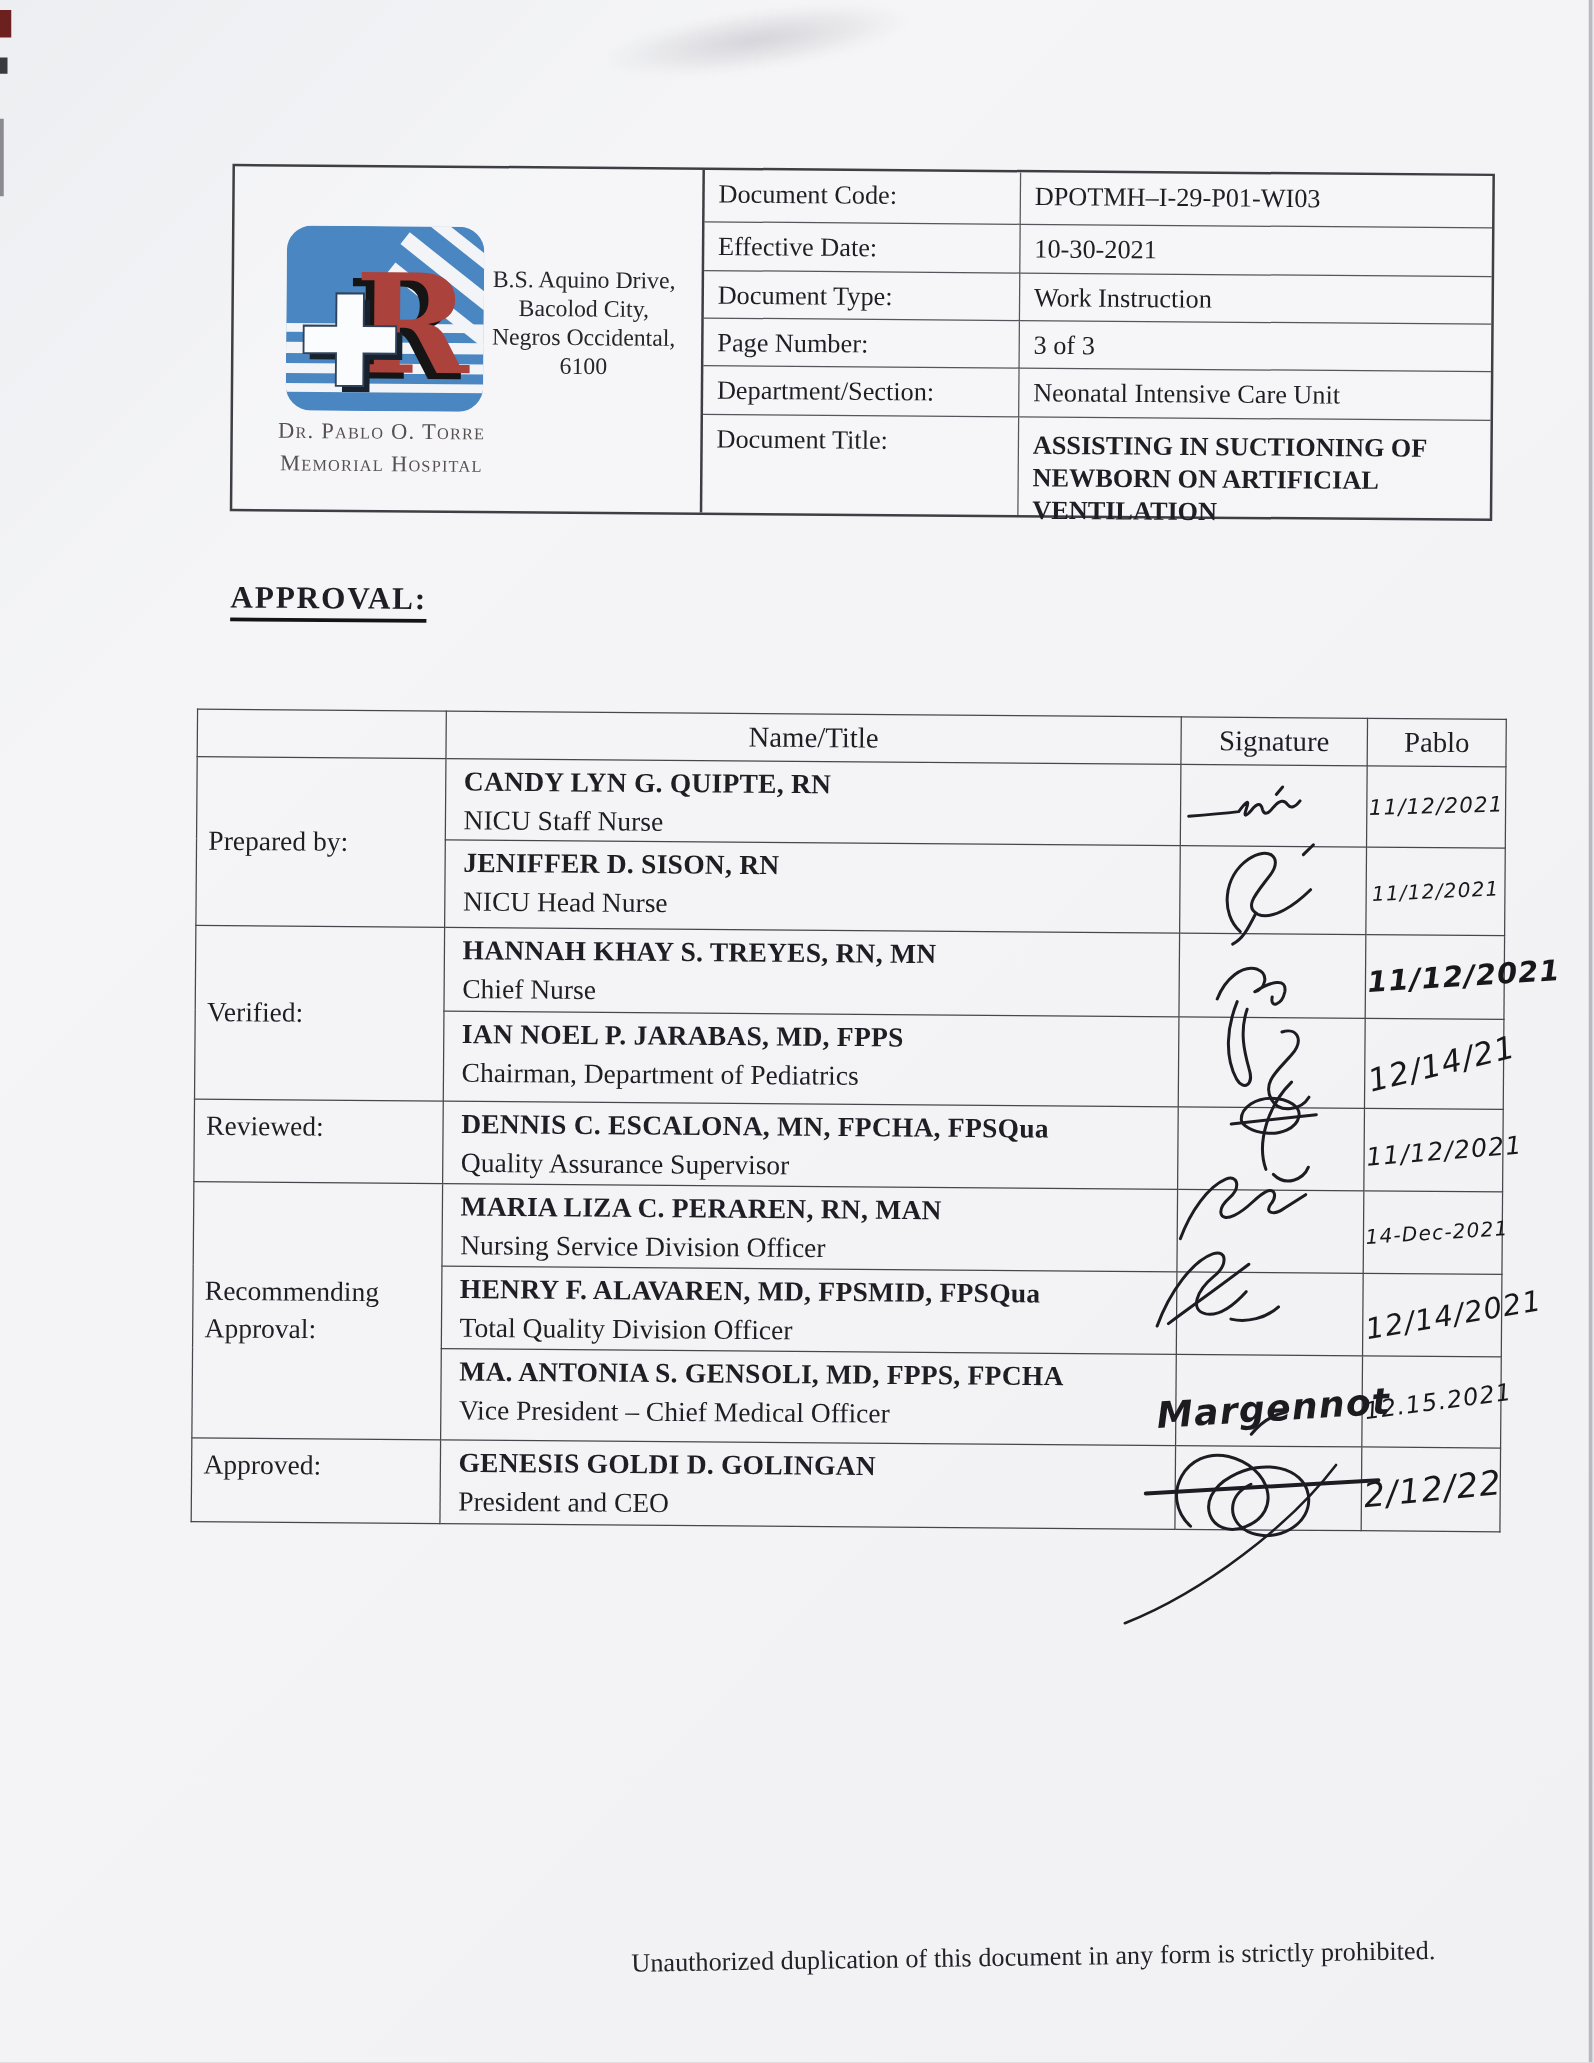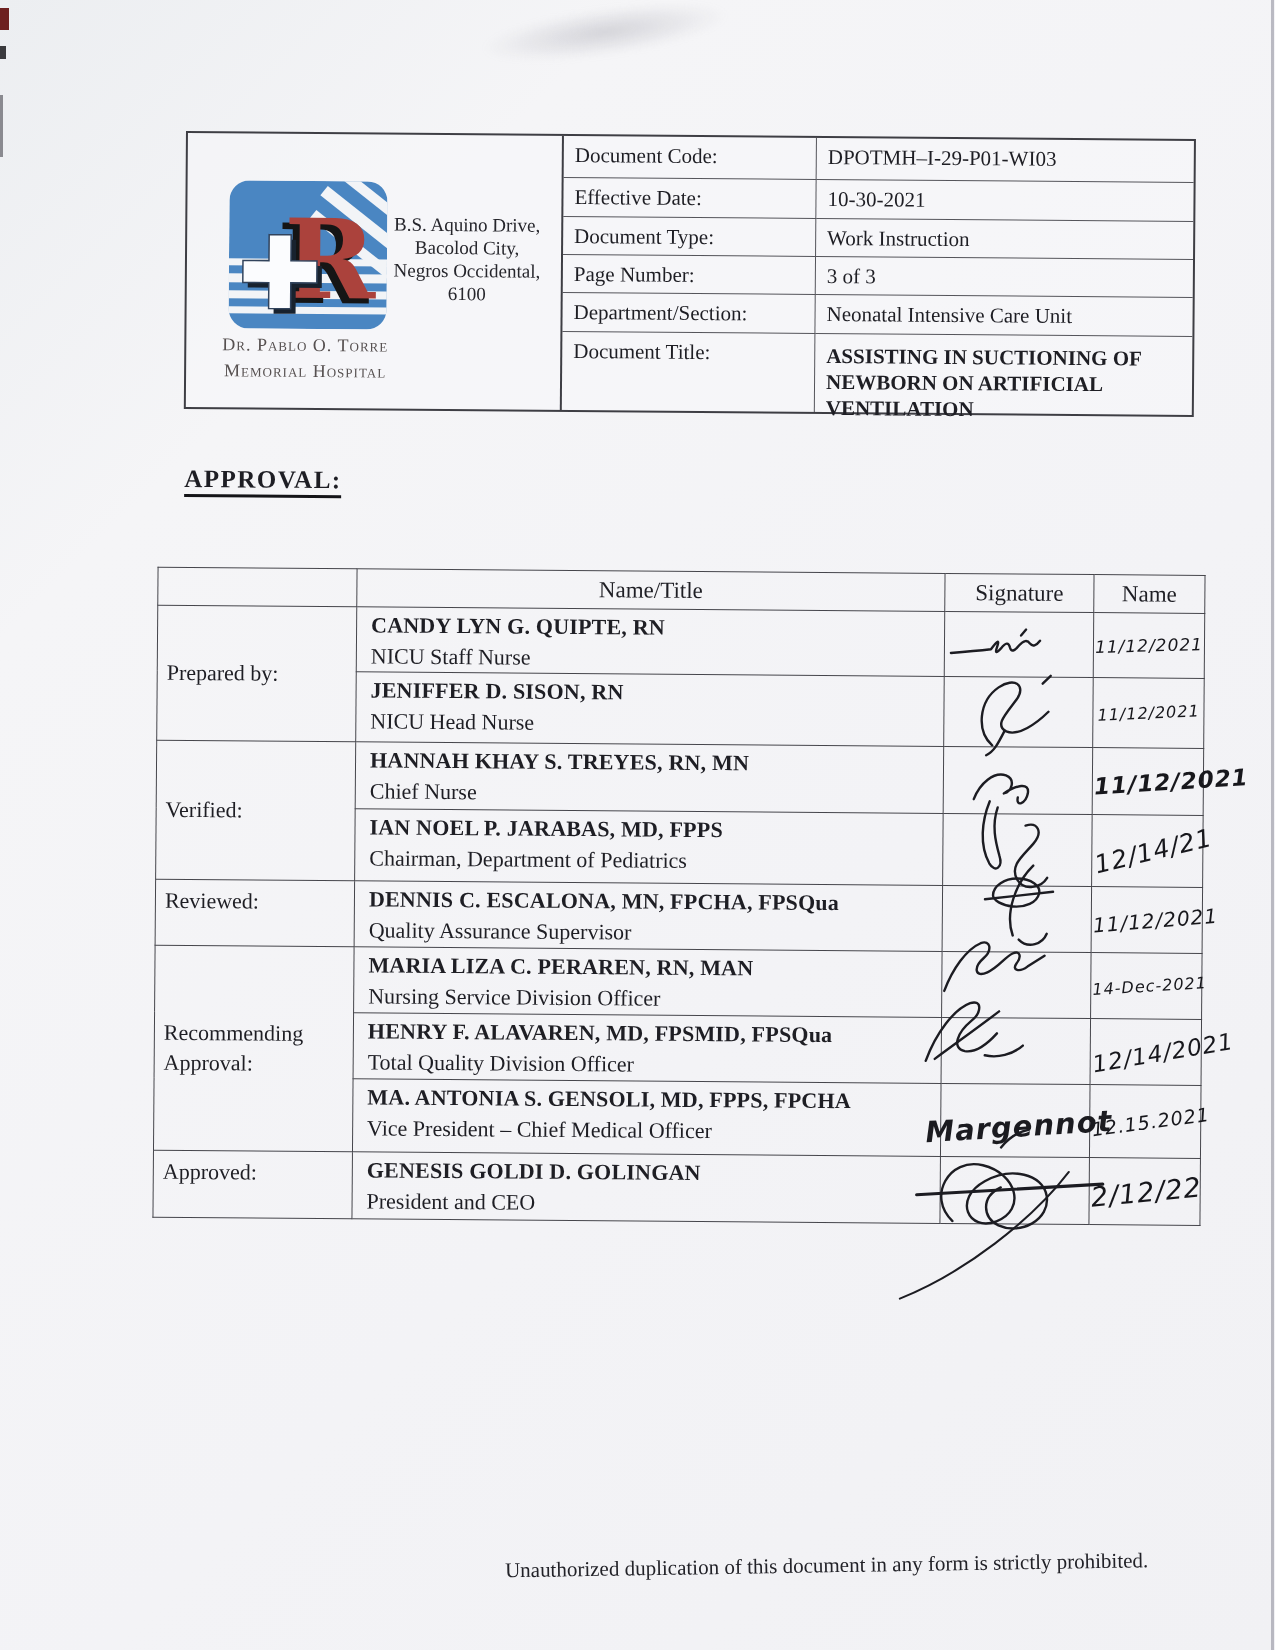--- a/index.html
+++ b/index.html
@@ -153,7 +153,7 @@
           <td></td>
           <td class="th-cell">Name/Title</td>
           <td class="th-cell">Signature</td>
-          <td class="th-cell">Name</td>
+          <td class="th-cell">Pablo</td>
         </tr>
         <tr style="height:65px">
           <td class="role" rowspan="2">Prepared by:</td>

